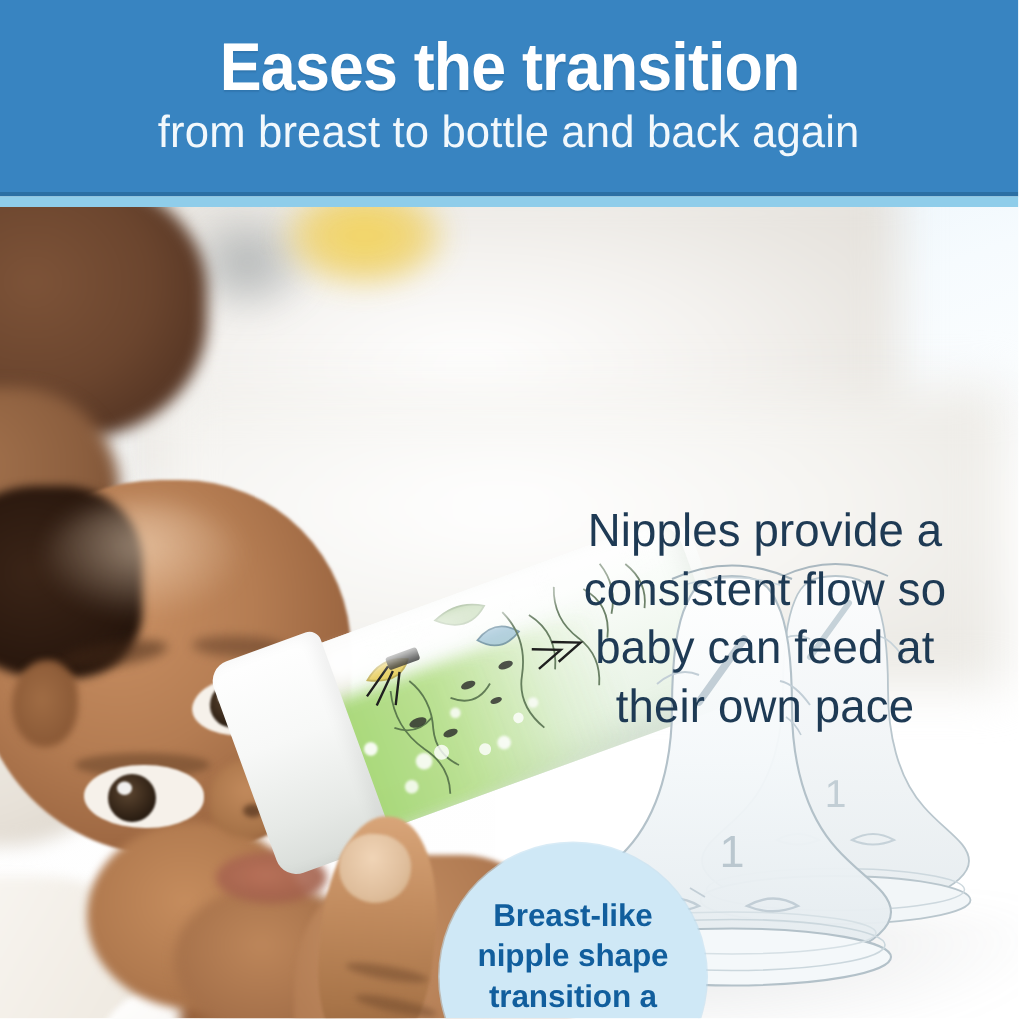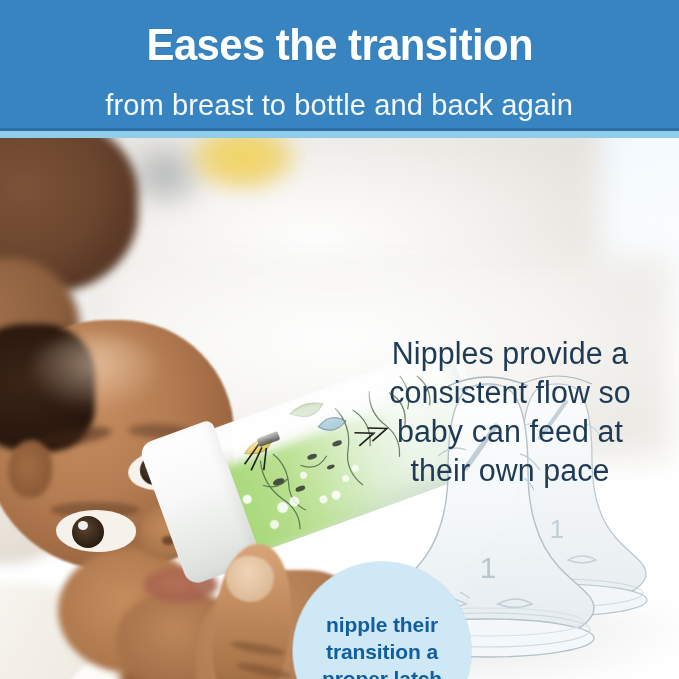--- a/index.html
+++ b/index.html
@@ -42,7 +42,6 @@
     justify-content: flex-start;
     padding-top: 21px;
     box-sizing: border-box;
-    gap: 16px;
   }
   .header-title {
     color: #ffffff;

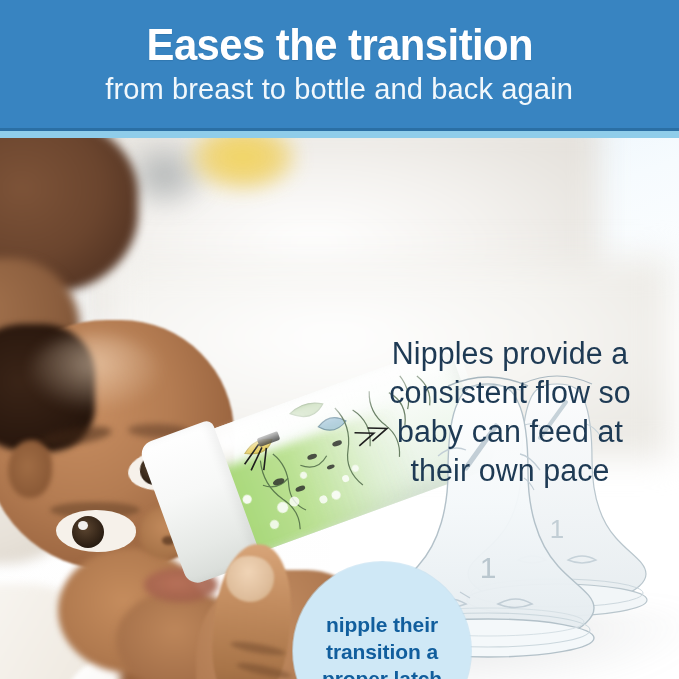--- a/index.html
+++ b/index.html
@@ -647,6 +647,7 @@
 
     <div class="badge">
       <div class="badge-text">
+        <span class="line">Breast-like</span>
         <span class="line">nipple their</span>
         <span class="line">transition a</span>
         <span class="line">proper latch</span>

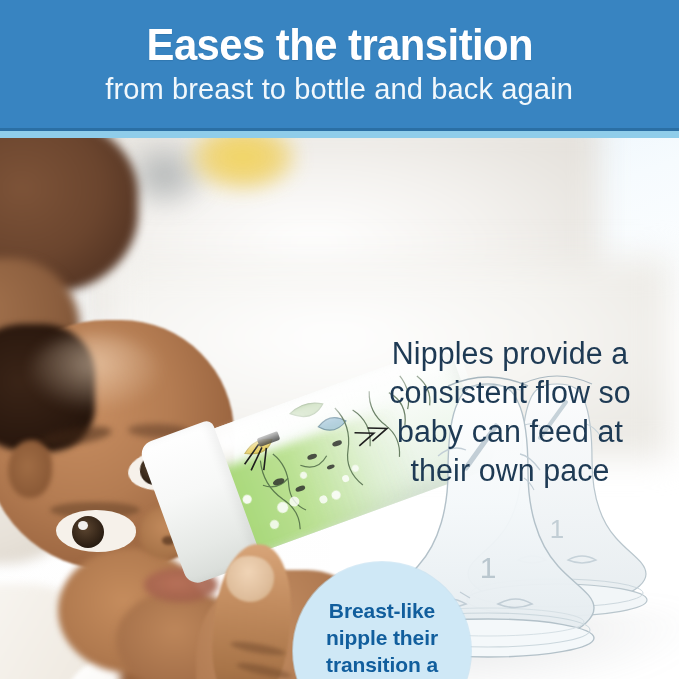--- a/index.html
+++ b/index.html
@@ -648,7 +648,7 @@
     <div class="badge">
       <div class="badge-text">
         <span class="line">Breast-like</span>
-        <span class="line">nipple their</span>
+        <span class="line">nipple shape</span>
         <span class="line">transition a</span>
         <span class="line">proper latch</span>
       </div>

